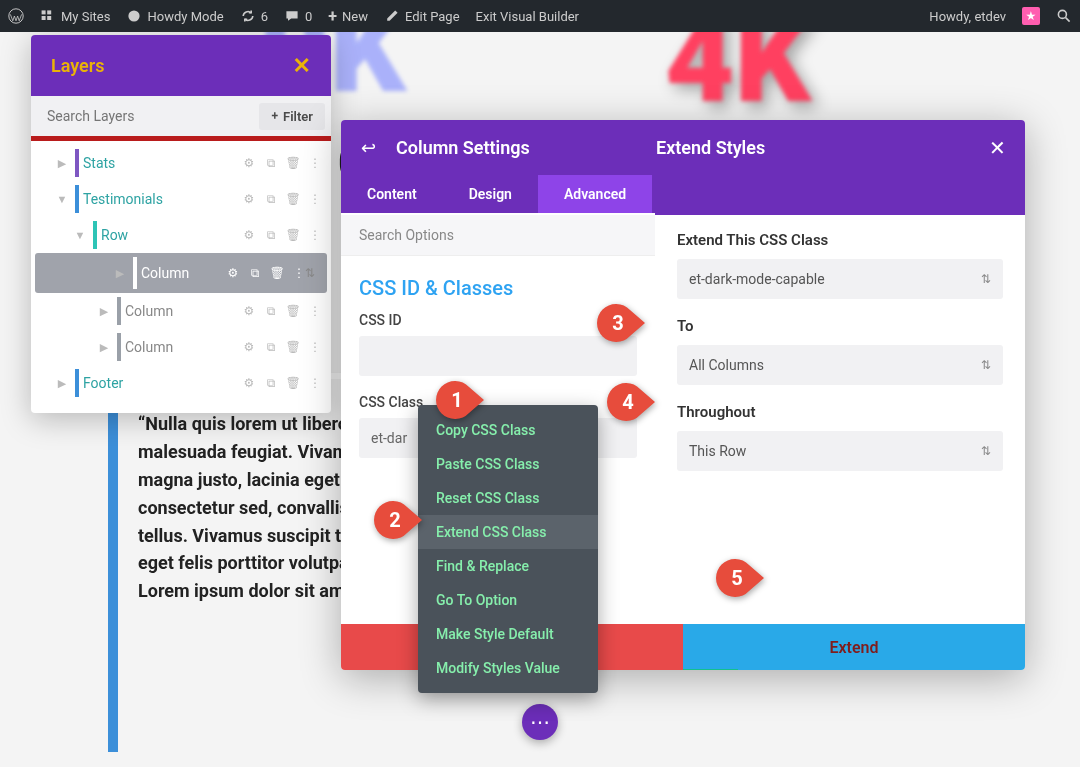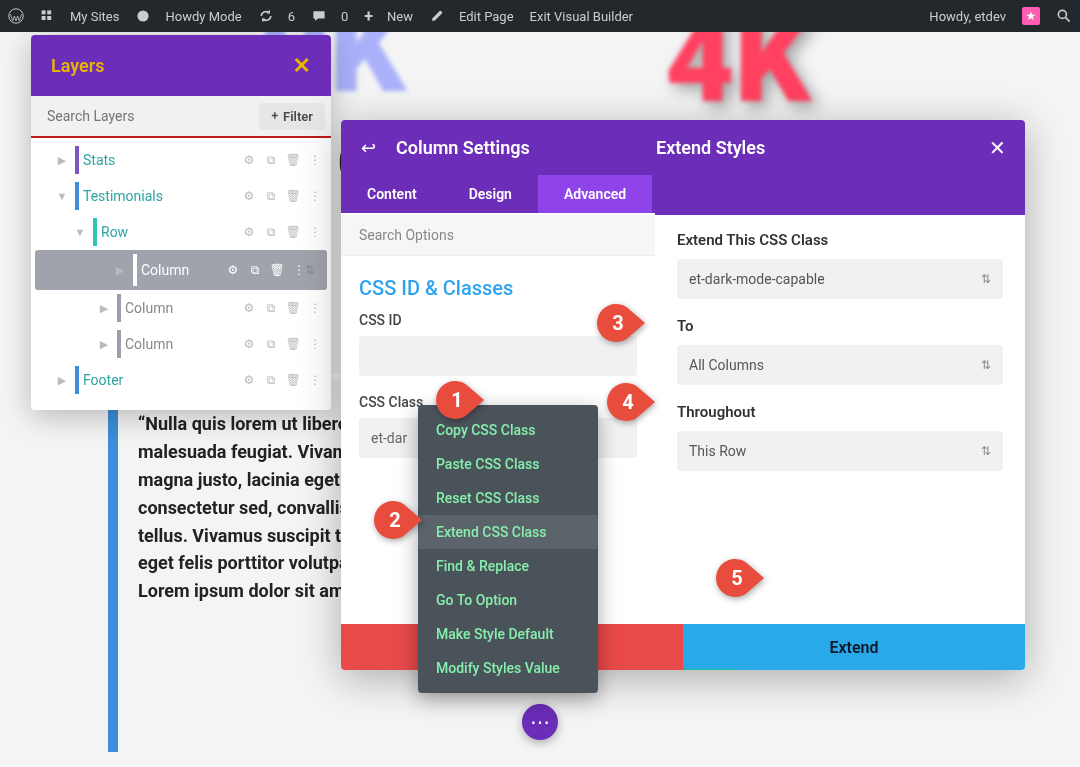--- a/index.html
+++ b/index.html
@@ -10,7 +10,7 @@
 .bg-divider{position:absolute;left:110px;top:372px;width:860px;height:7px;background:#fff;border-top:1px solid rgba(0,0,0,.05)}
 .adminbar{position:absolute;top:0;left:0;right:0;height:32px;background:#23282d;color:#ccc;display:flex;align-items:center;font-size:13px;z-index:100}
 .adminbar .left{display:flex;align-items:center;gap:0}
-.adminbar .item{display:flex;align-items:center;padding:0 8px;height:32px;cursor:pointer;gap:14px}
+.adminbar .item{display:flex;align-items:center;padding:0 8px;height:32px;cursor:pointer;gap:5px}
 .adminbar .spacer{flex:1}
 .adminbar .pink-sq{width:18px;height:18px;background:#ff5eb0;border-radius:2px;display:flex;align-items:center;justify-content:center;color:#fff;font-size:12px}
 .ico{width:16px;height:16px;display:inline-block}

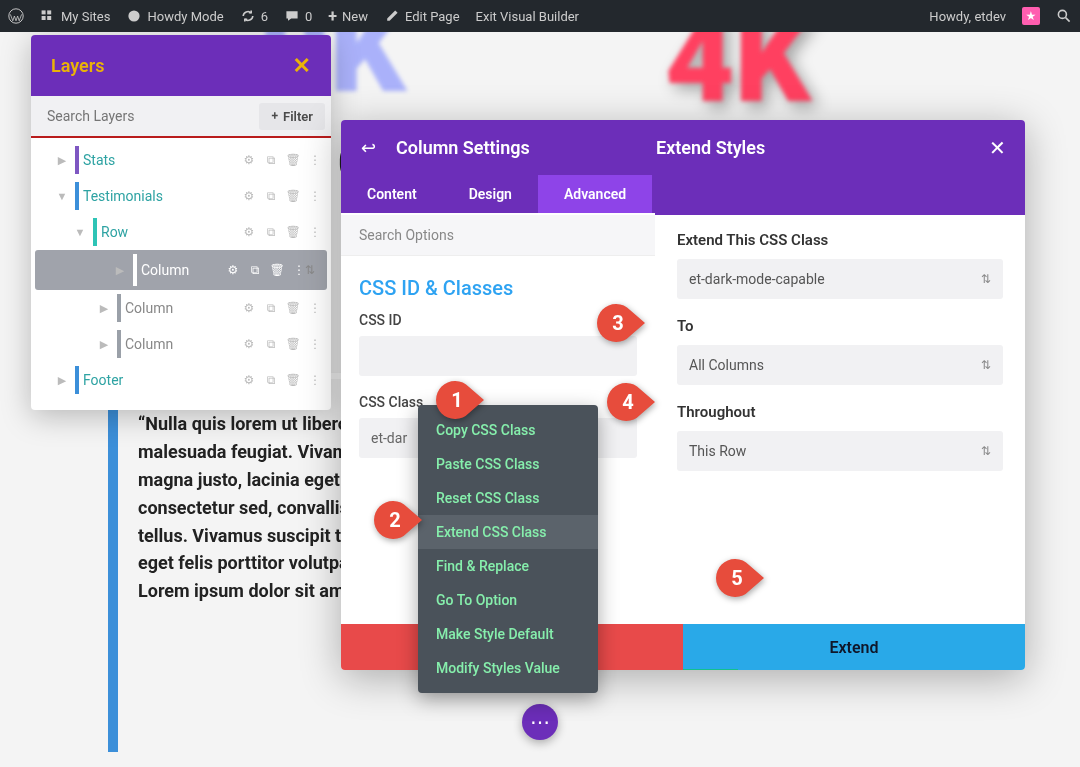--- a/index.html
+++ b/index.html
@@ -17,7 +17,7 @@
 .layers{position:absolute;left:31px;top:35px;width:300px;background:#fff;border-radius:4px;box-shadow:0 6px 30px rgba(0,0,0,.25);z-index:50;overflow:hidden}
 .layers-head{background:#6c2eb9;color:#eab308;padding:18px 20px;display:flex;align-items:center;justify-content:space-between;font-size:18px;font-weight:600}
 .layers-head .x{cursor:pointer;font-size:22px}
-.layers-search{display:flex;align-items:center;background:#f1f1f3;border-bottom:2px solid #b91c1c}
+.layers-search{display:flex;align-items:center;background:#f1f1f3;border-bottom:5px solid #b91c1c}
 .layers-search input{flex:1;border:none;background:transparent;padding:12px 16px;font-size:14px;outline:none;color:#666}
 .layers-search .flt{display:flex;align-items:center;gap:5px;background:#e6e6e9;margin:6px;padding:6px 12px;border-radius:3px;font-size:13px;color:#4a4a4a;cursor:pointer;font-weight:600}
 .tree{padding:4px 0 12px}

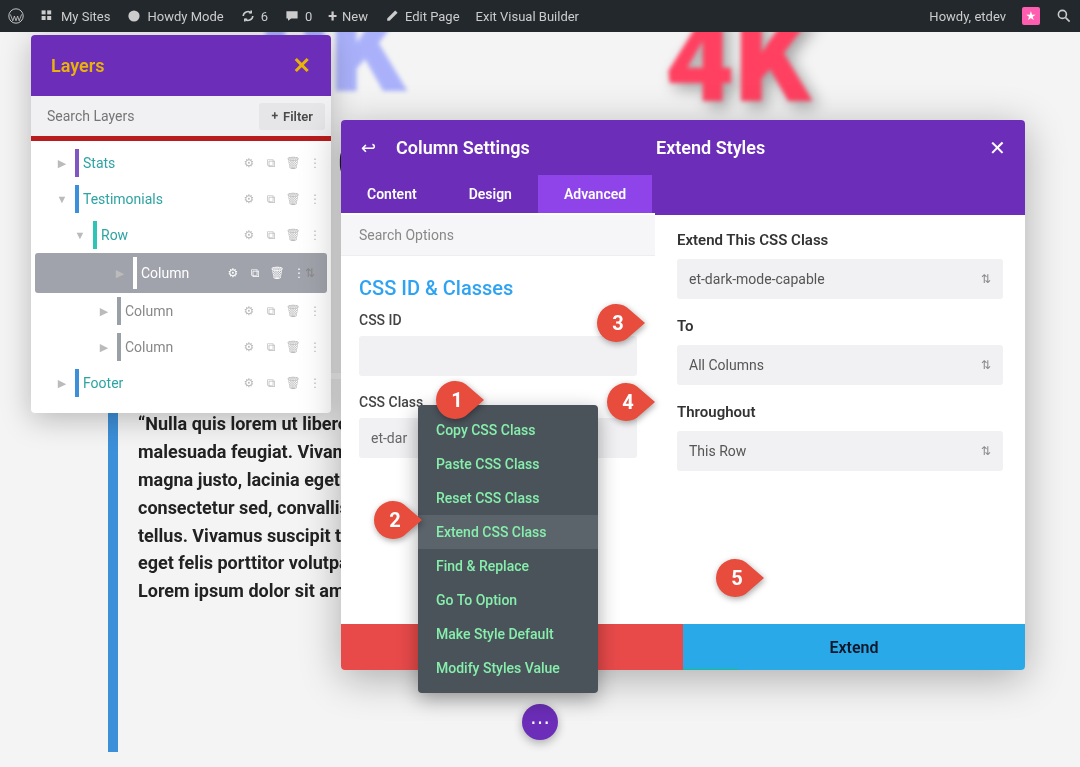--- a/index.html
+++ b/index.html
@@ -65,7 +65,7 @@
 .sel::after{content:"⇅";position:absolute;right:12px;color:#888;font-size:12px}
 .ftr-btns{display:flex;height:46px;margin-top:98px}
 .ftr-btns .cancel{flex:1;background:#e84a4a;color:#fff;display:flex;align-items:center;justify-content:center;cursor:pointer;font-size:16px}
-.ftr-btns .extend{flex:1;background:#29a9e8;color:#0f172a;display:flex;align-items:center;justify-content:center;cursor:pointer;font-size:16px;font-weight:600;position:relative}
+.ftr-btns .extend{flex:1;background:#29a9e8;color:#7f1d1d;display:flex;align-items:center;justify-content:center;cursor:pointer;font-size:16px;font-weight:600;position:relative}
 .ftr-btns .extend::after{content:"";position:absolute;left:0;bottom:-2px;width:55px;height:3px;background:#13c08f}
 .ctx{position:absolute;left:418px;top:405px;width:180px;background:#4a525a;border-radius:4px;box-shadow:0 6px 20px rgba(0,0,0,.35);z-index:80;padding:8px 0}
 .ctx::before{content:"";position:absolute;top:-7px;left:88px;border:7px solid transparent;border-bottom-color:#4a525a}

